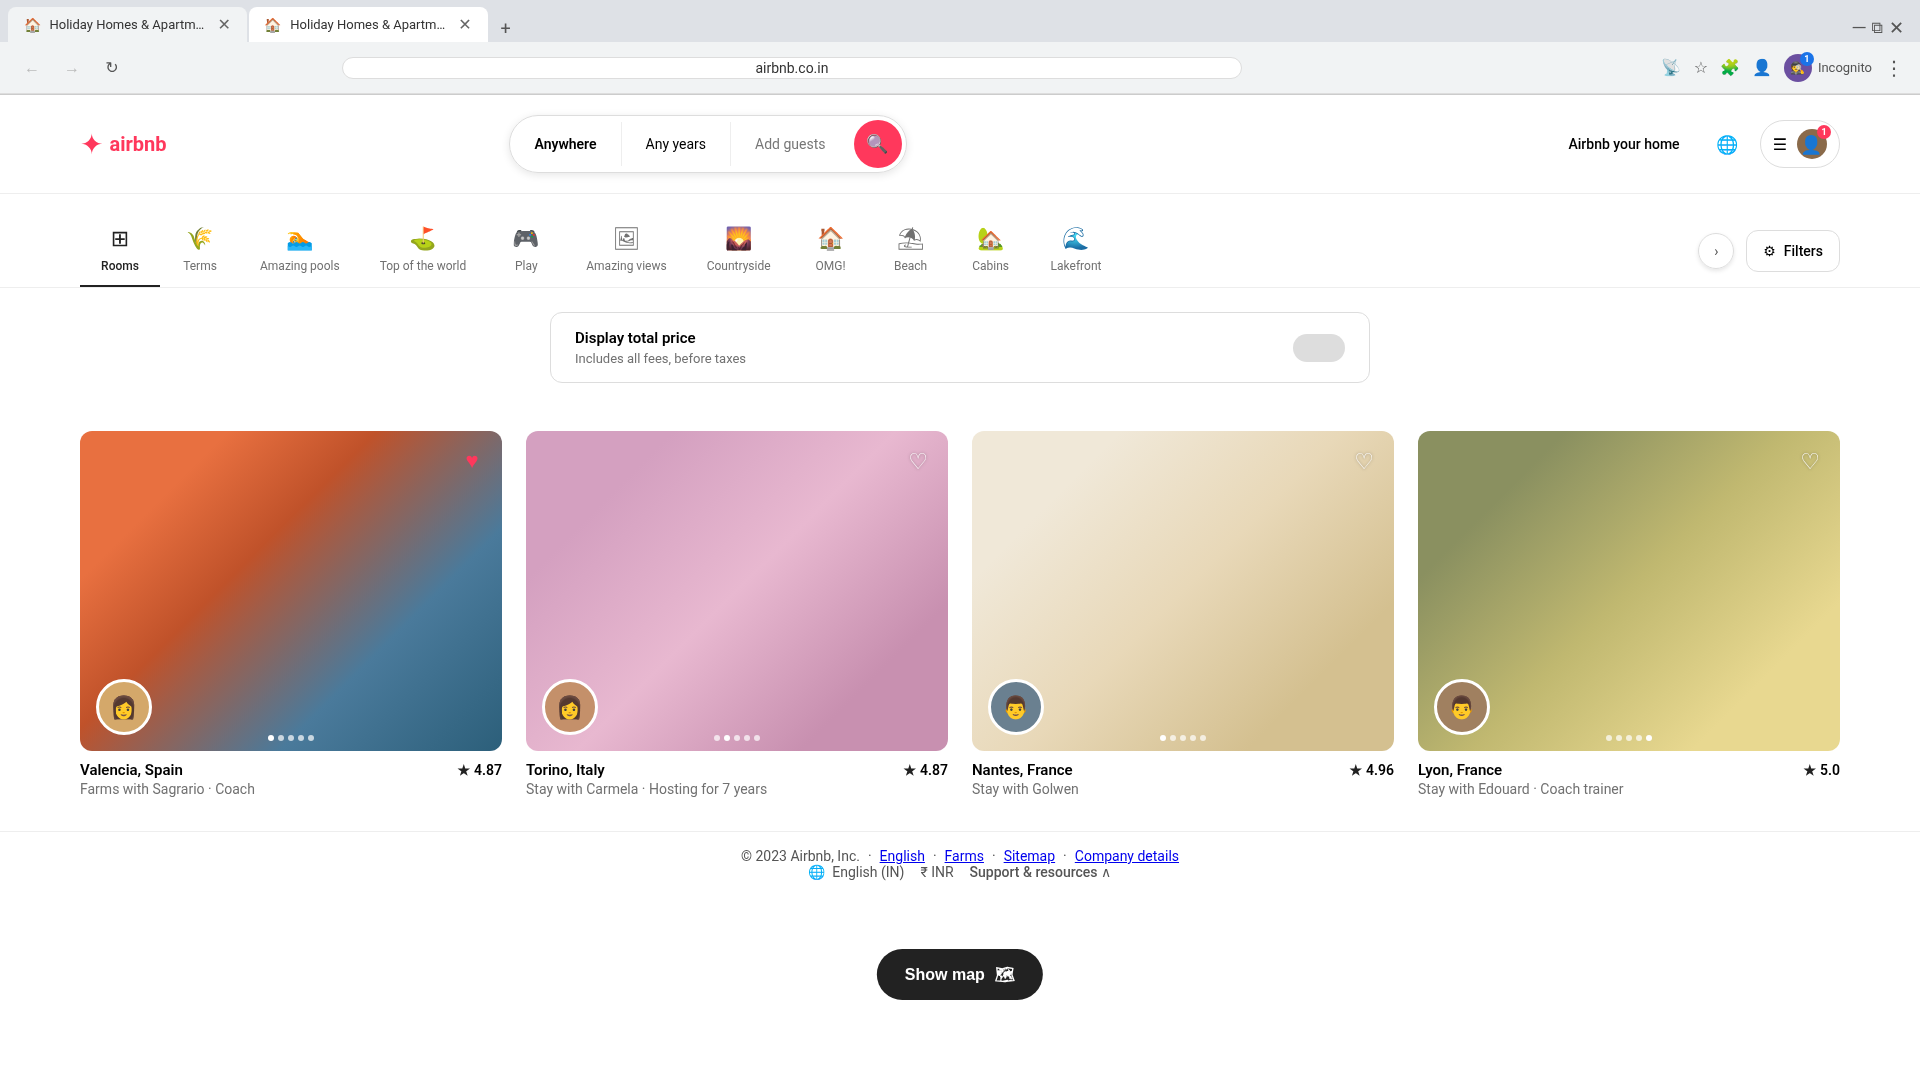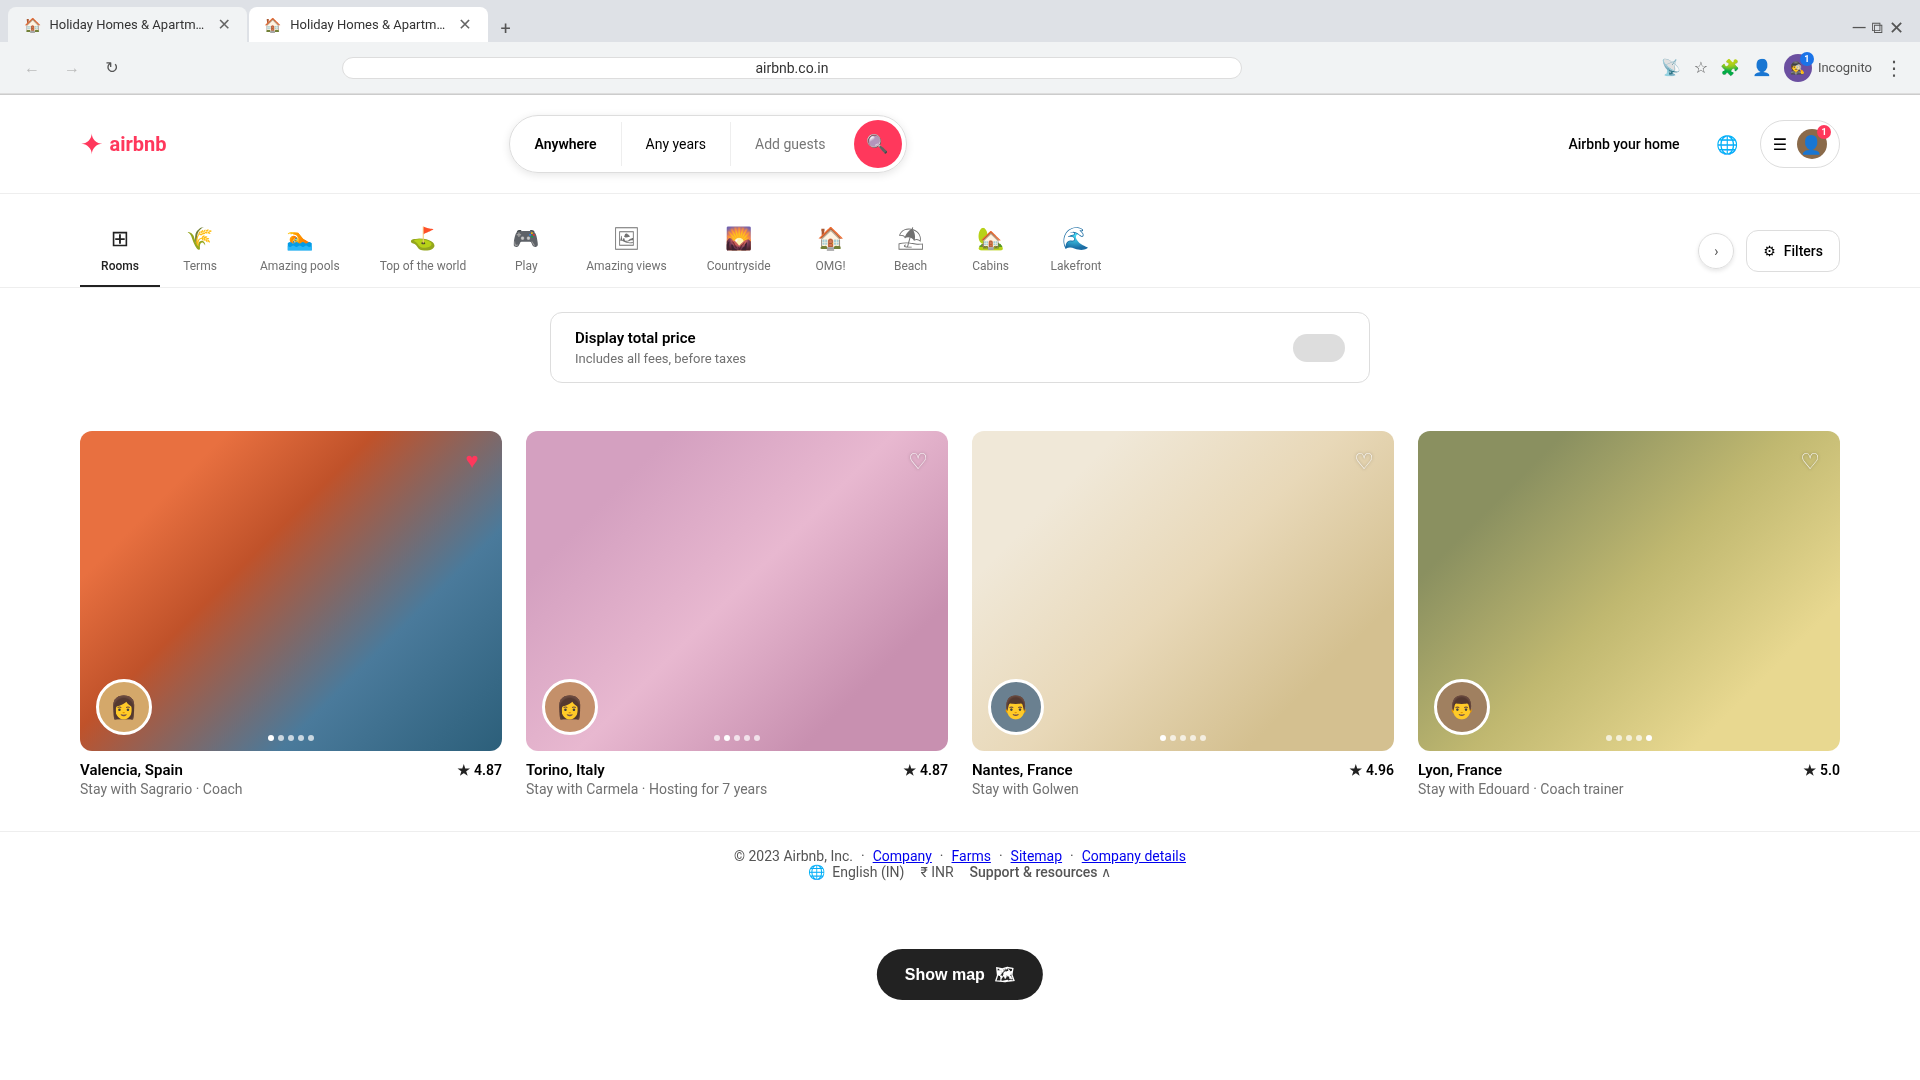--- a/index.html
+++ b/index.html
@@ -260,7 +260,7 @@
           <span>4.87</span>
         </div>
       </div>
-      <div class="listing-host">Stay with Sagrario · Coach</div>
+      <div class="listing-host">Farms with Sagrario · Coach</div>
     </div>
   </div>
 

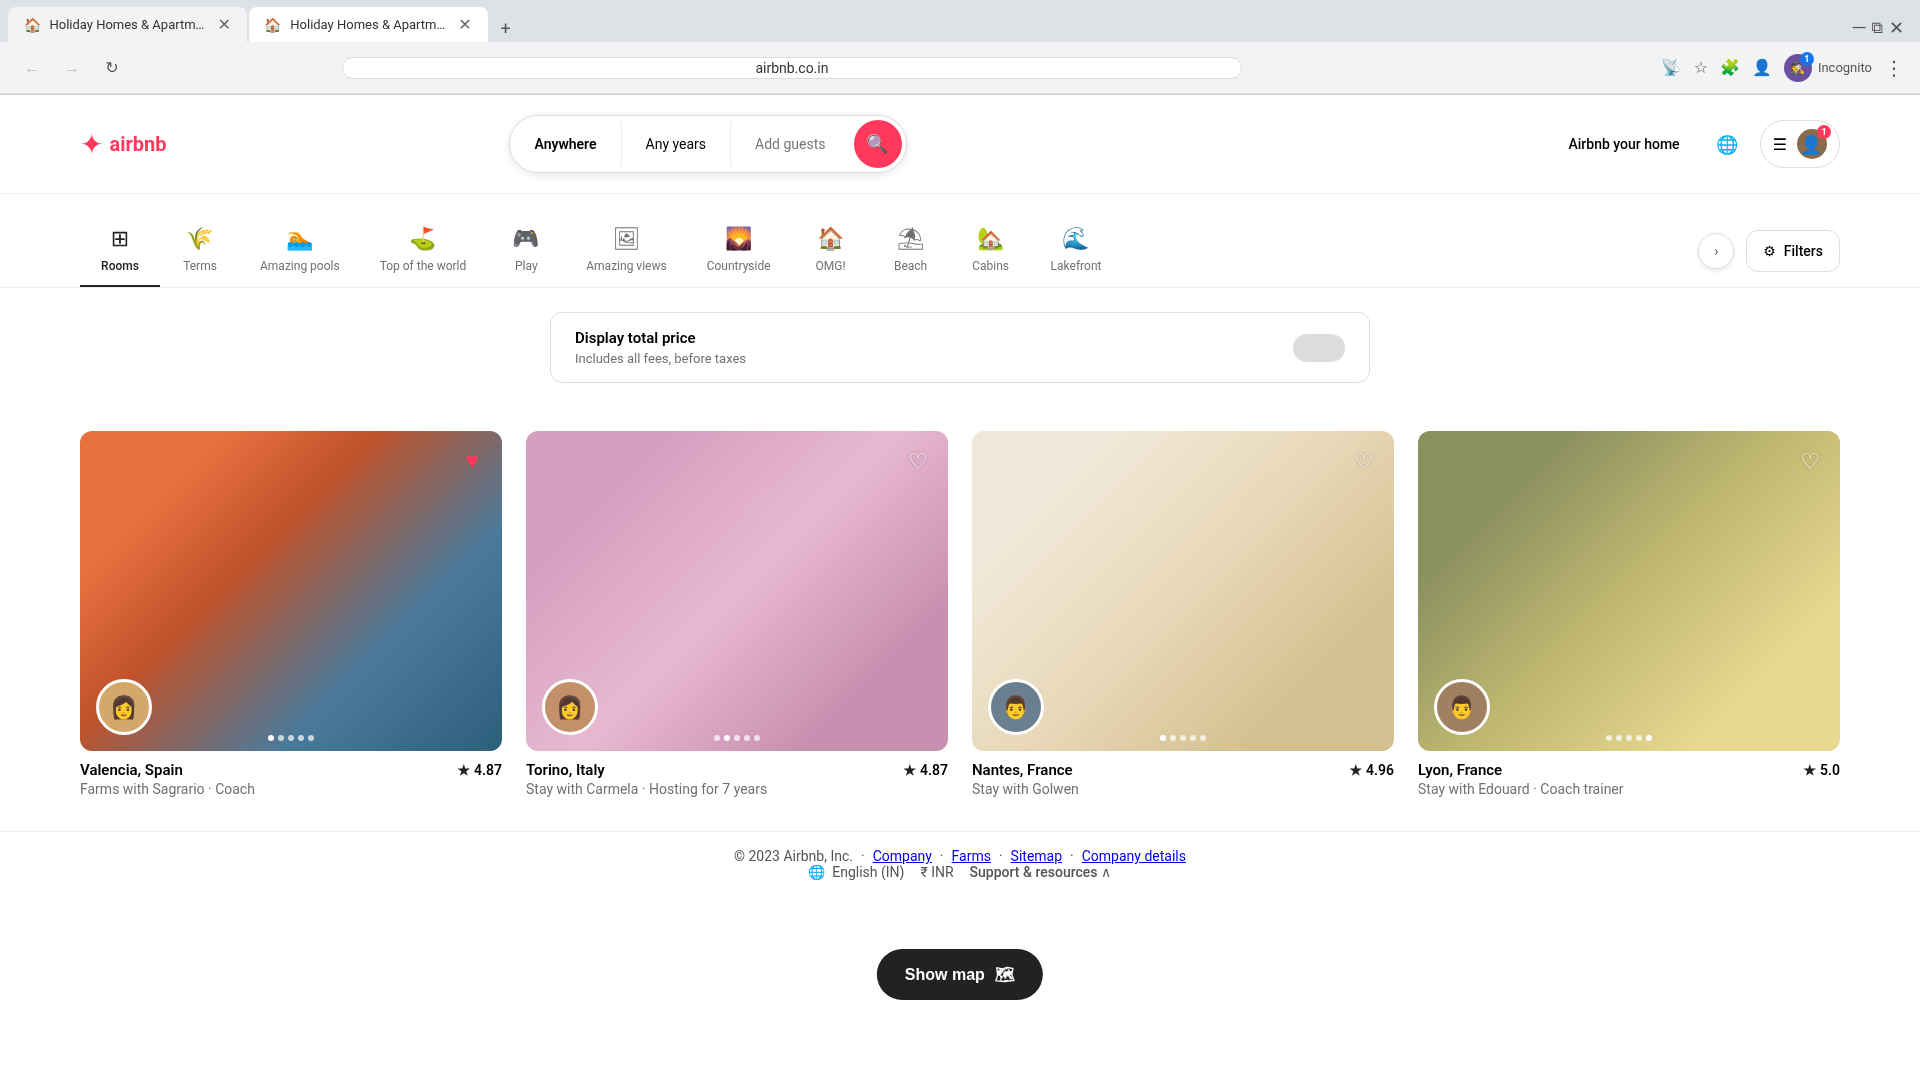--- a/index.html
+++ b/index.html
@@ -353,7 +353,7 @@
   <div class="footer-left">
     <span>© 2023 Airbnb, Inc.</span>
     <span class="dot">·</span>
-    <a href="#">Company</a>
+    <a href="#">English</a>
     <span class="dot">·</span>
     <a href="#">Farms</a>
     <span class="dot">·</span>

